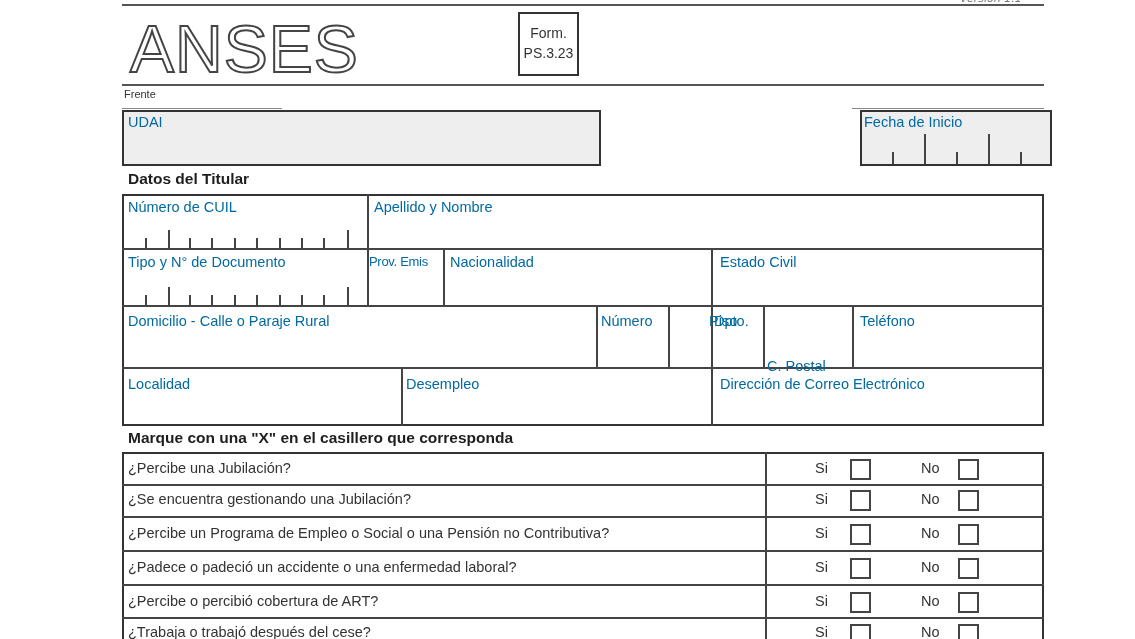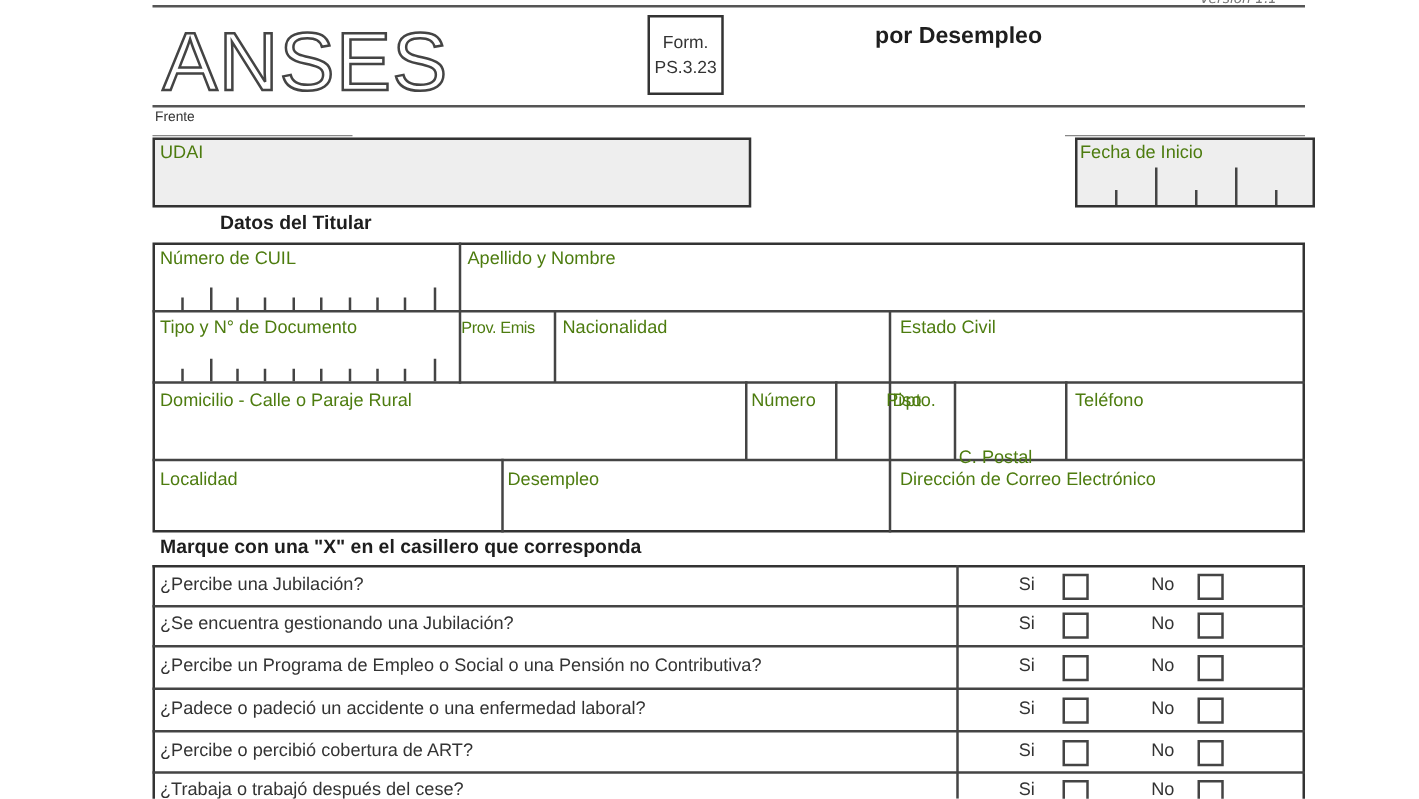--- a/index.html
+++ b/index.html
@@ -36,7 +36,6 @@
   <div>PS.3.23</div>
 </div>
 <div class="abs title">
-  <div>por Desempleo</div>
 </div>
 <div class="hline" style="left:122px; top:84px; width:922px;"></div>
 <div class="abs frente">Frente</div>

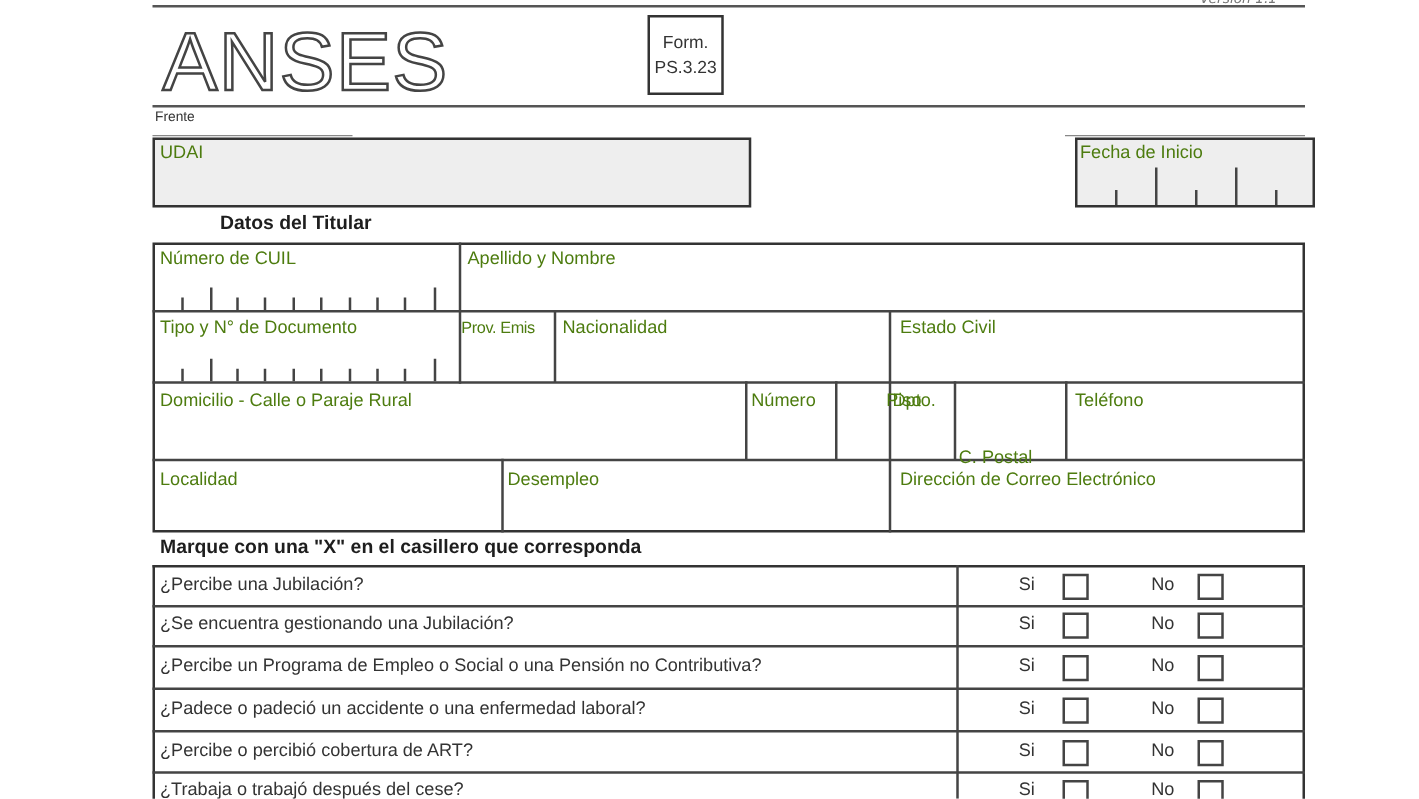--- a/index.html
+++ b/index.html
@@ -16,7 +16,7 @@
     .frente { left: 124px; top: 88px; font-size: 11px; color: #333; font-family: "Liberation Sans", sans-serif; }
     .box { position: absolute; border: 2px solid #333; }
     .grey { background: #eeeeee; }
-    .lbl { position: absolute; font-family: "Liberation Sans", sans-serif; font-size: 14.5px; color: #4d7c0f; white-space: nowrap; }
+    .lbl { position: absolute; font-family: "Liberation Sans", sans-serif; font-size: 14.5px; color: #0369a1; white-space: nowrap; }
     .section { position: absolute; font-family: "Liberation Sans", sans-serif; font-weight: bold; font-size: 15.5px; color: #1e1e1e; }
     .v { position: absolute; width: 2px; background: #444; }
     .h { position: absolute; height: 2px; background: #444; }

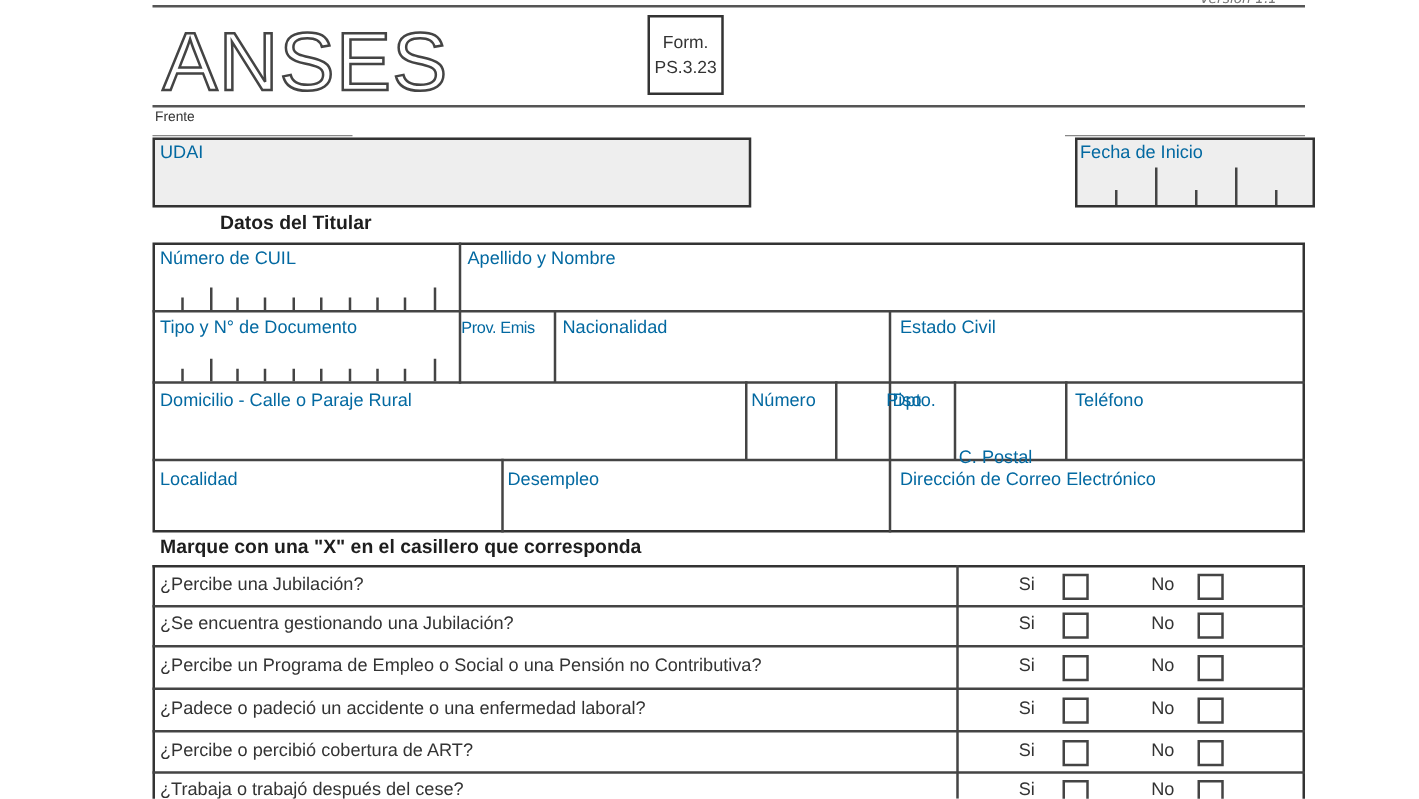--- a/index.html
+++ b/index.html
@@ -55,7 +55,7 @@
   <div class="tick" style="left:158px; bottom:0; height:12px;"></div>
 </div>
 
-<div class="section" style="left:128px; top:170px;margin-left:48px;">Datos del Titular</div>
+<div class="section" style="left:128px; top:170px;">Datos del Titular</div>
 
 <div class="box" style="left:122px; top:194px; width:922px; height:232px;"></div>
 

